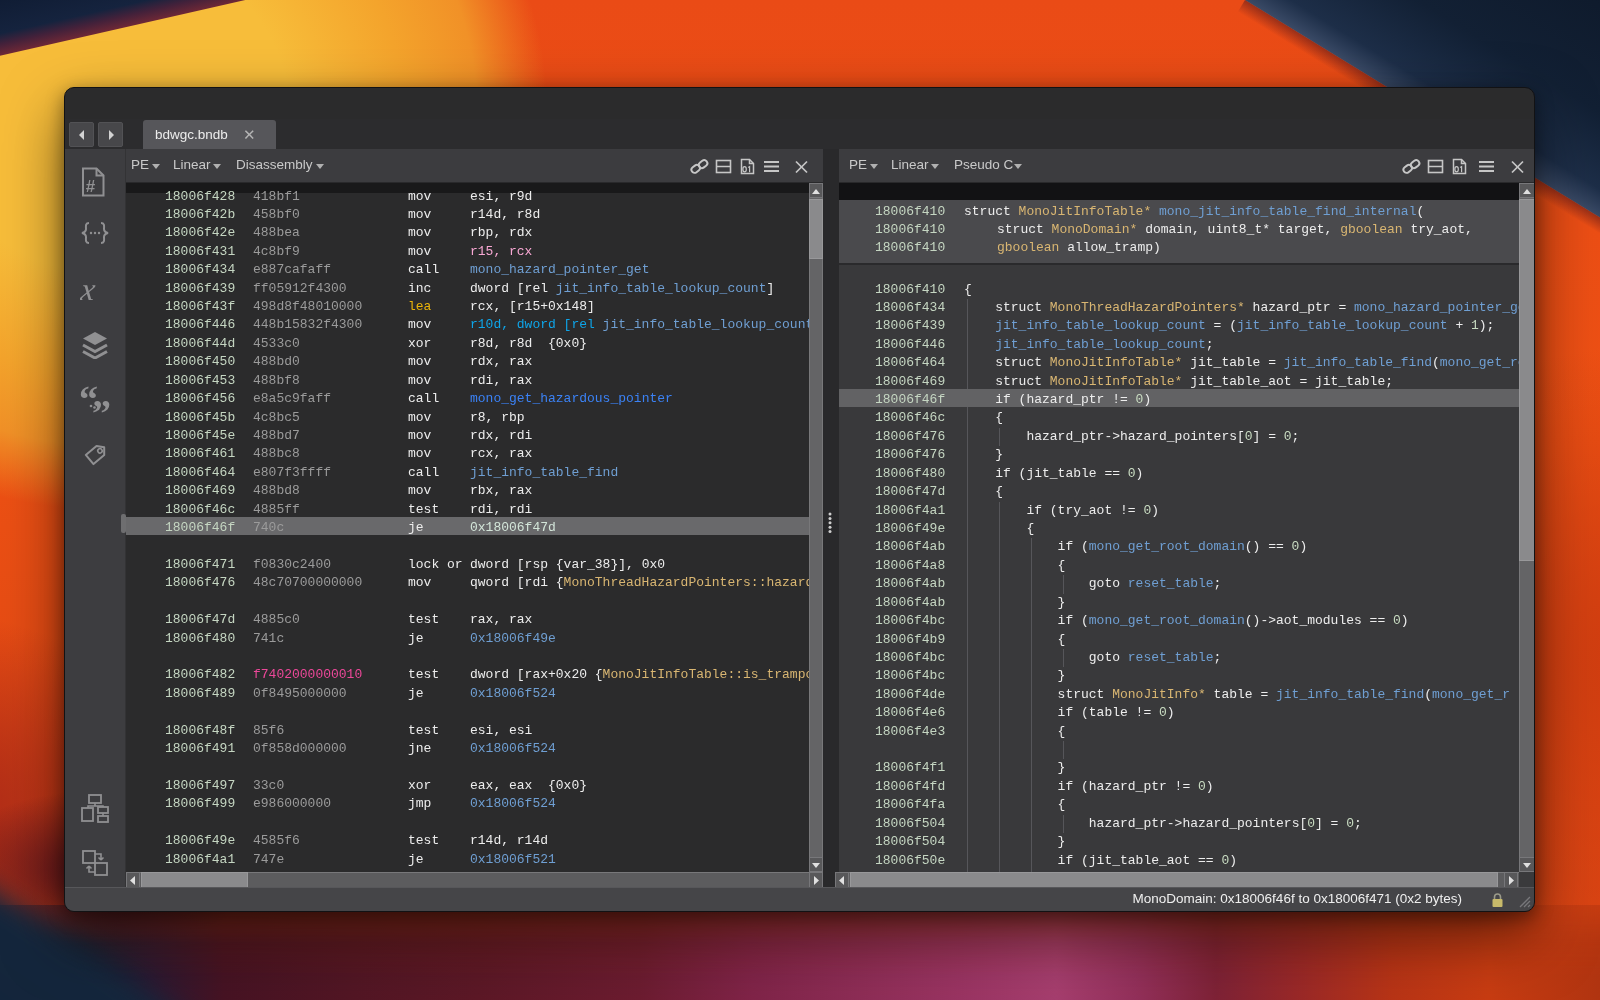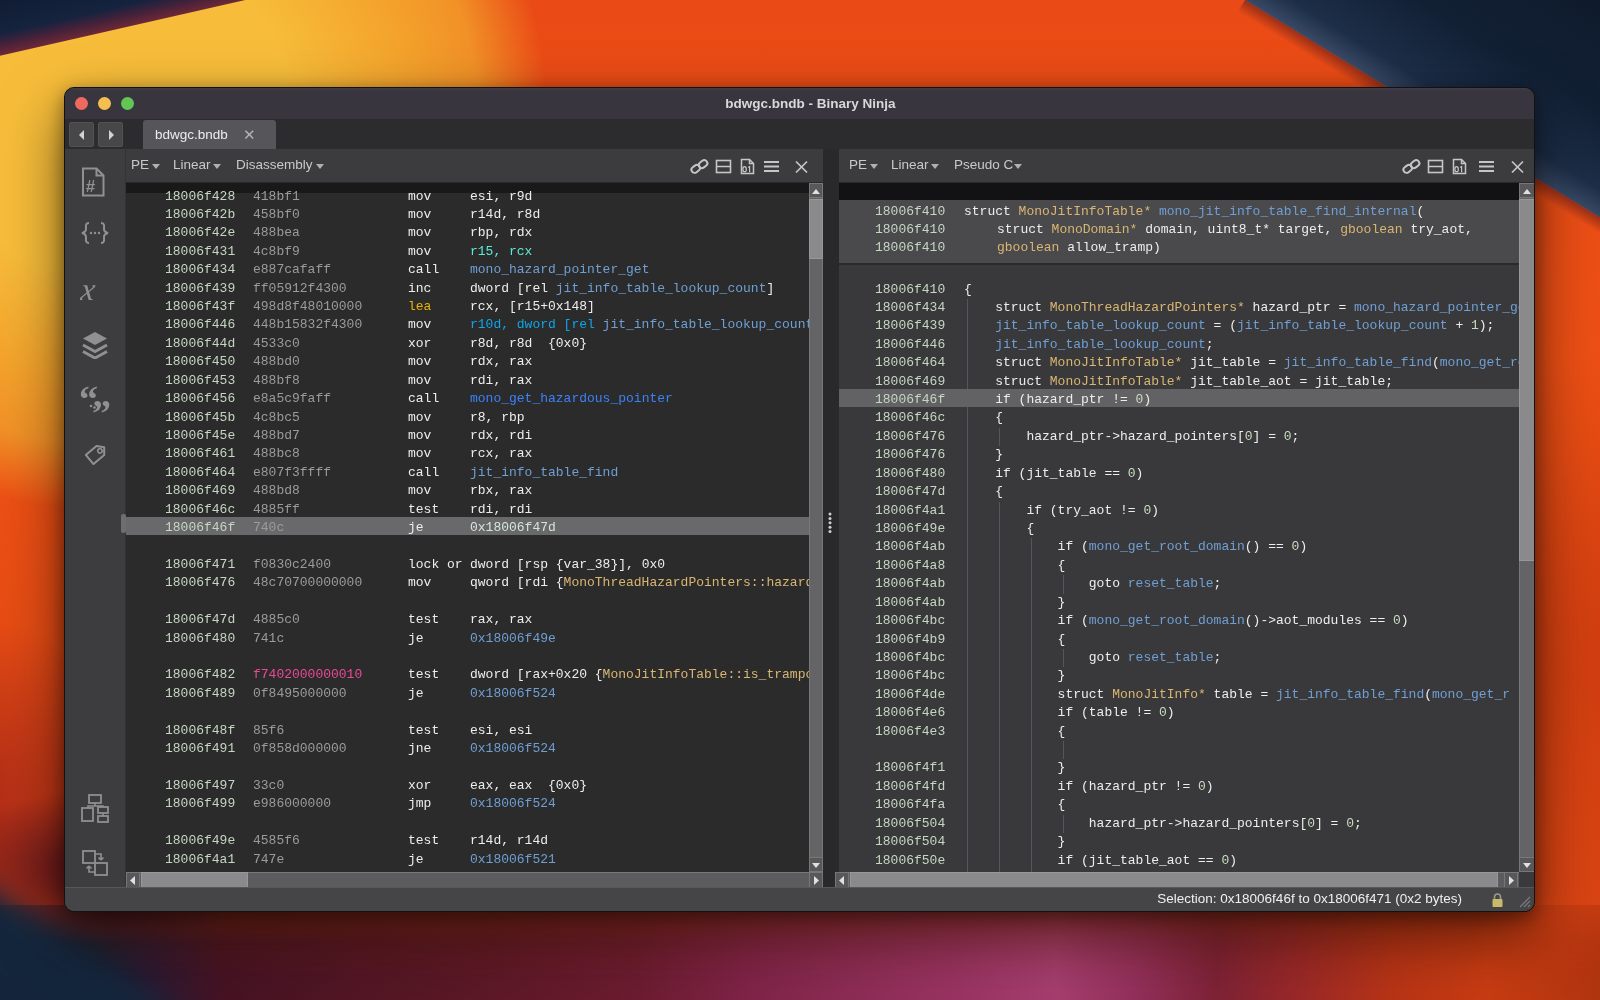--- a/index.html
+++ b/index.html
@@ -52,12 +52,6 @@
 </div>
 <div class="win">
 
-<div class="titlebar">
-<div class="light" style="left:10px;background:#ee6a5f"></div>
-<div class="light" style="left:33px;background:#f5bf4f"></div>
-<div class="light" style="left:56px;background:#62c554"></div>
-<div class="title" style="text-indent:22px">bdwgc.bndb - Binary Ninja</div>
-</div>
 <div class="tabbar">
 <div class="navbtn" style="left:4px">
         <svg width="12" height="14" viewBox="0 0 12 14">

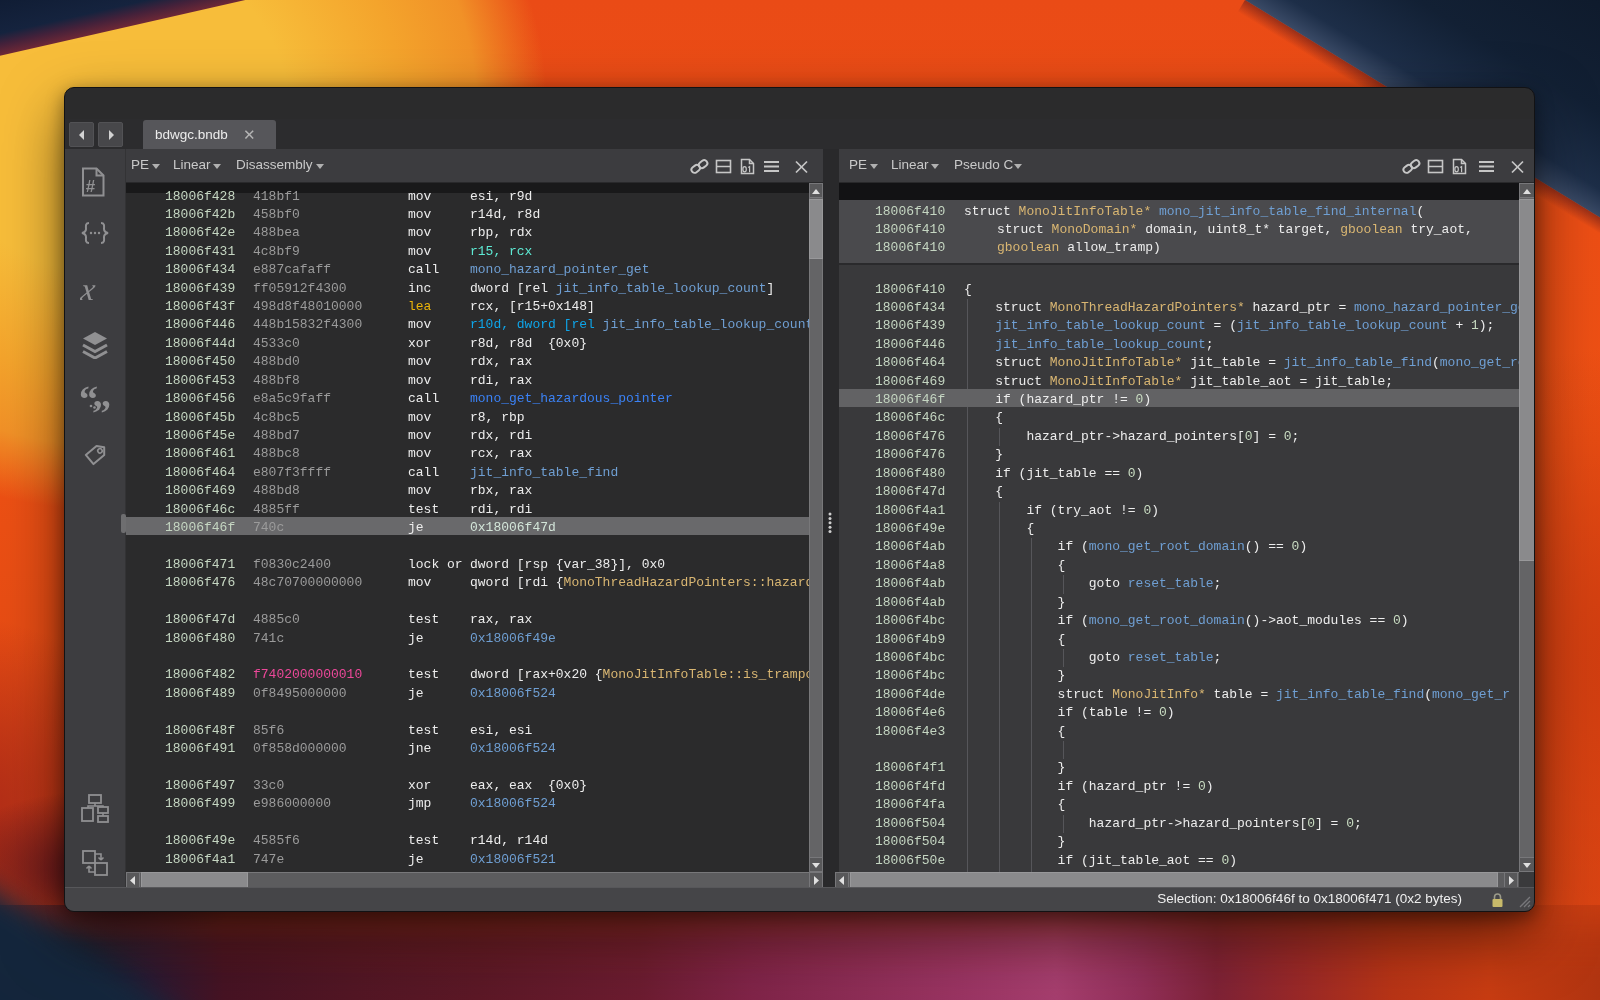--- a/index.html
+++ b/index.html
@@ -203,7 +203,7 @@
 <div class="row mono" style="left:0;top:4.5px;width:100%"><i style="left:39px;color:#c5d6c2">18006f428</i><i style="left:127px;color:#9b9b9b">418bf1</i><i style="left:282px;color:#ededed">mov</i><i style="left:344px;color:#ededed">esi, r9d</i></div>
 <div class="row mono" style="left:0;top:22.9px;width:100%"><i style="left:39px;color:#c5d6c2">18006f42b</i><i style="left:127px;color:#9b9b9b">458bf0</i><i style="left:282px;color:#ededed">mov</i><i style="left:344px;color:#ededed">r14d, r8d</i></div>
 <div class="row mono" style="left:0;top:41.3px;width:100%"><i style="left:39px;color:#c5d6c2">18006f42e</i><i style="left:127px;color:#9b9b9b">488bea</i><i style="left:282px;color:#ededed">mov</i><i style="left:344px;color:#ededed">rbp, rdx</i></div>
-<div class="row mono" style="left:0;top:59.8px;width:100%"><i style="left:39px;color:#c5d6c2">18006f431</i><i style="left:127px;color:#9b9b9b">4c8bf9</i><i style="left:282px;color:#ededed">mov</i><i style="left:344px;color:#5eead4">r15, rcx</i></div>
+<div class="row mono" style="left:0;top:59.8px;width:100%"><i style="left:39px;color:#c5d6c2">18006f431</i><i style="left:127px;color:#9b9b9b">4c8bf9</i><i style="left:282px;color:#ededed">mov</i><i style="left:344px;color:#f9a8d4">r15, rcx</i></div>
 <div class="row mono" style="left:0;top:78.2px;width:100%"><i style="left:39px;color:#c5d6c2">18006f434</i><i style="left:127px;color:#9b9b9b">e887cafaff</i><i style="left:282px;color:#ededed">call</i><i style="left:344px;color:#6f9fd3">mono_hazard_pointer_get</i></div>
 <div class="row mono" style="left:0;top:96.6px;width:100%"><i style="left:39px;color:#c5d6c2">18006f439</i><i style="left:127px;color:#9b9b9b">ff05912f4300</i><i style="left:282px;color:#ededed">inc</i><i style="left:344px;color:#ededed">dword [rel </i><i style="left:429.8px;color:#6f9fd3">jit_info_table_lookup_count</i><i style="left:640.4px;color:#ededed">]</i></div>
 <div class="row mono" style="left:0;top:115.0px;width:100%"><i style="left:39px;color:#c5d6c2">18006f43f</i><i style="left:127px;color:#9b9b9b">498d8f48010000</i><i style="left:282px;color:#eab308">lea</i><i style="left:344px;color:#ededed">rcx, [r15+0x148]</i></div>

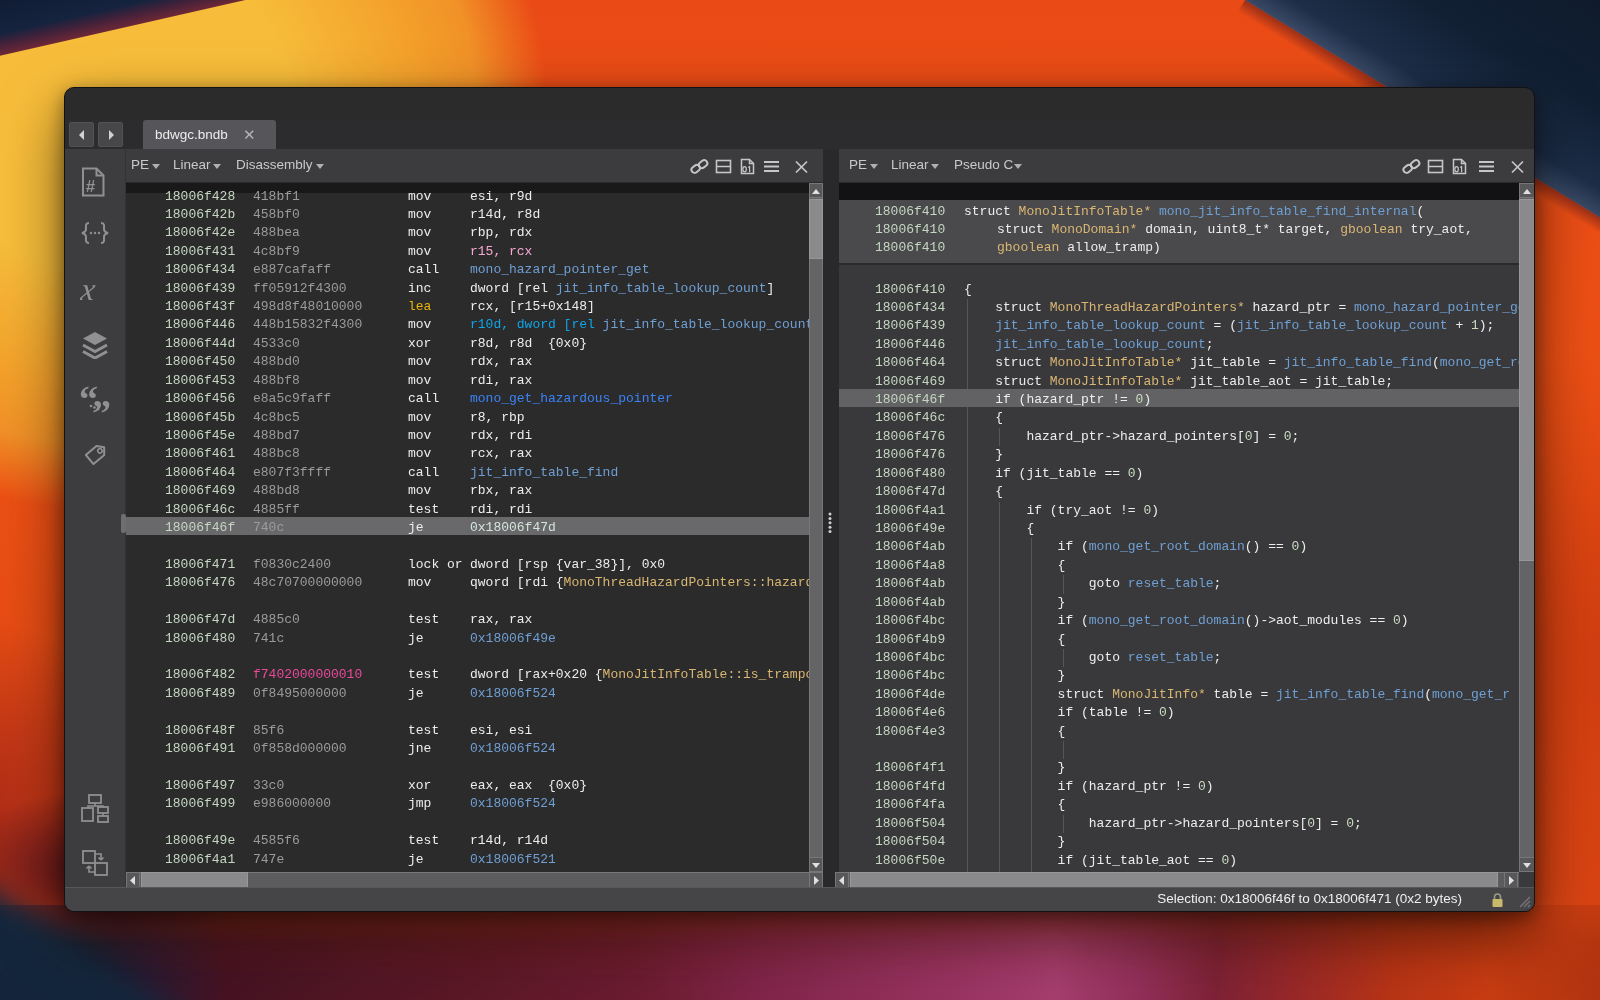--- a/index.html
+++ b/index.html
@@ -314,7 +314,7 @@
       </svg></div>
 <div style="position:absolute;left:1454px;top:784px;width:16px;height:17px;background:#3a3a3c"></div>
 <div class="statusbar">
-<span class="txt">Selection: 0x18006f46f to 0x18006f471 (0x2 bytes)</span>
+<span class="txt">MonoDomain: 0x18006f46f to 0x18006f471 (0x2 bytes)</span>
 <svg style="position:absolute;right:29px;top:4px" width="15" height="16" viewBox="0 0 15 16">
         <path d="M4.5 7 V5 a3 3 0 0 1 6 0 V7" fill="none" stroke="#9a9a8a" stroke-width="1.6"></path>
         <rect x="2.5" y="7" width="10" height="8" rx="1" fill="#c8ba6a"></rect>

